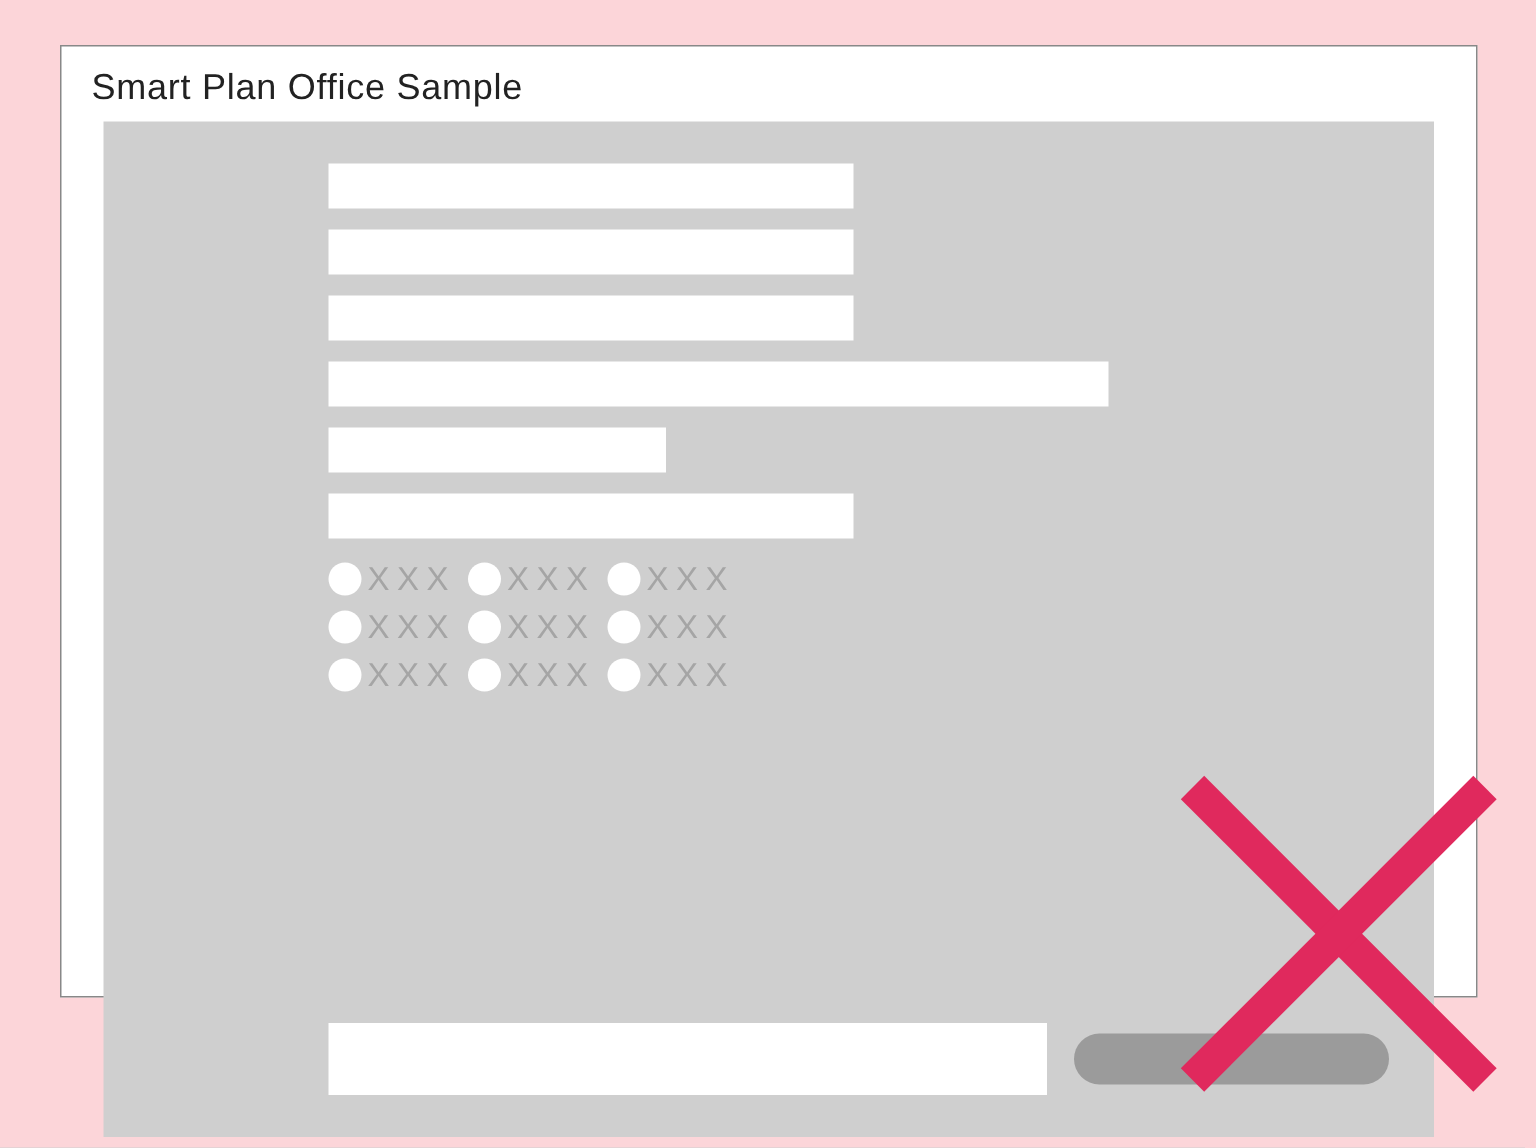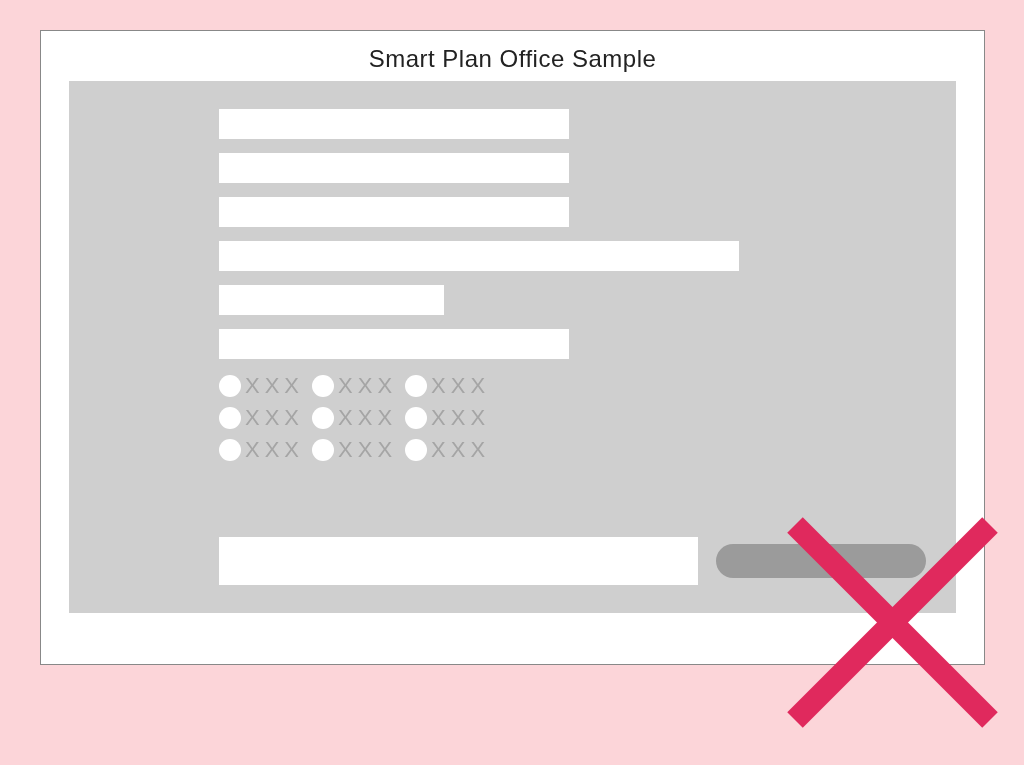--- a/index.html
+++ b/index.html
@@ -19,7 +19,6 @@
     height: 635px;
     background: #ffffff;
     border: 1px solid #888;
-    text-align: center;
   }
   .title {
     font-size: 24px;

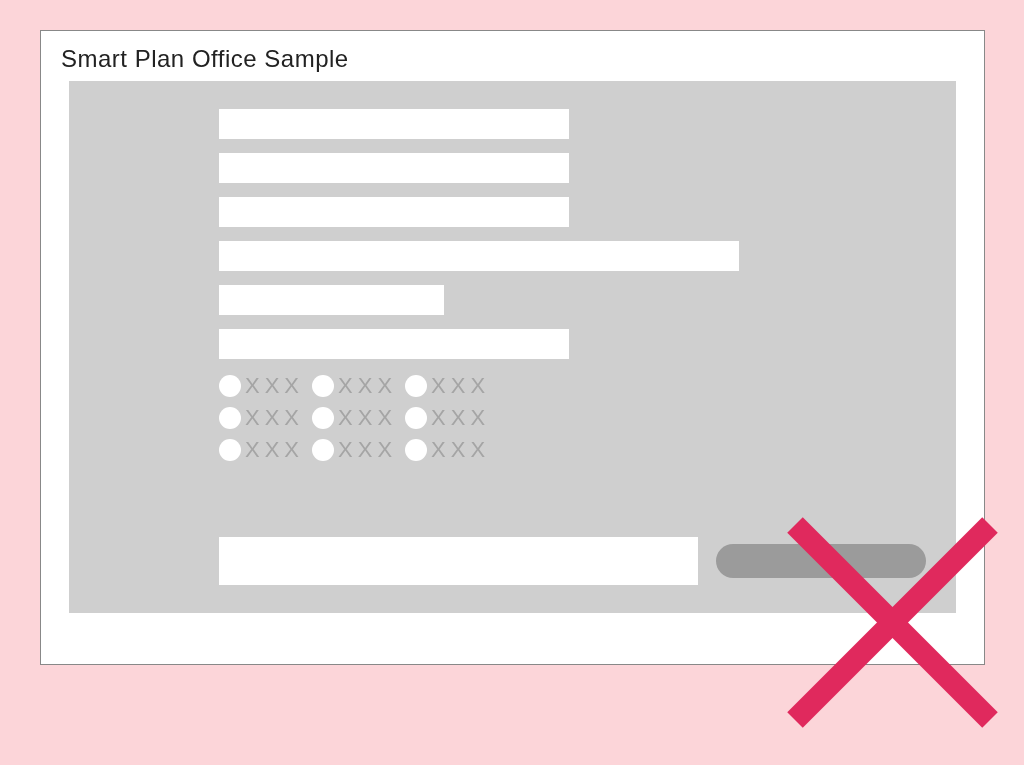--- a/index.html
+++ b/index.html
@@ -30,7 +30,7 @@
   .form-area {
     margin: 0 28px 28px 28px;
     background: #cfcfcf;
-    height: 532px;
+    height: 677px;
     padding: 28px 30px 20px 150px;
     position: relative;
   }

